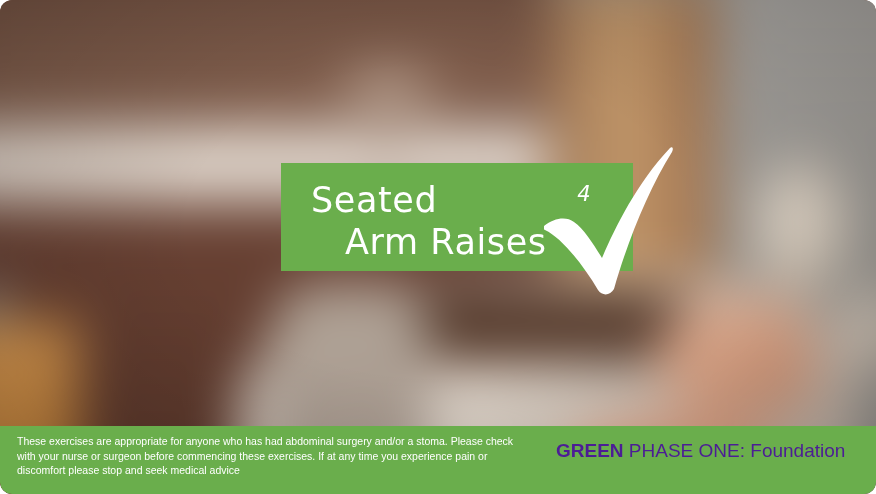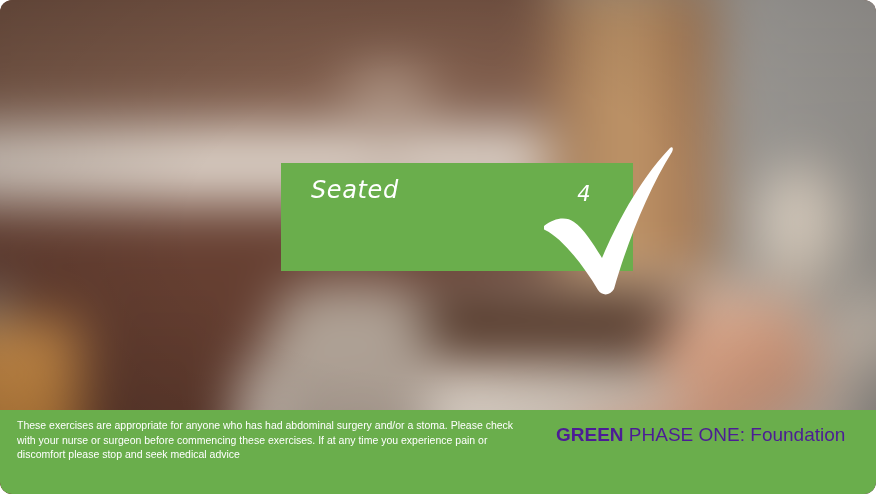--- a/index.html
+++ b/index.html
@@ -148,14 +148,13 @@
   .title-text {
     position: absolute;
     left: 16px;
-    top: 6px;
+    top: 16px;
     width: 275px;
     color: #ffffff;
     font-family: "DejaVu Sans", sans-serif;
-    font-size: 24px;
+    font-size: 35px;
     line-height: 42px;
     letter-spacing: 0.6px;
-    font-style: italic;
   }
   .title-line-1 { text-align: left; padding-left: 14px; }
   .title-line-2 { text-align: left; padding-left: 48px; }

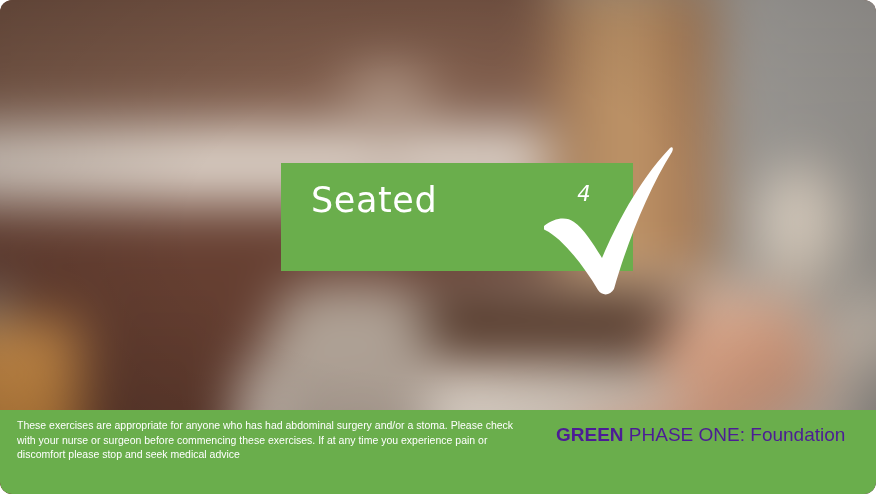--- a/index.html
+++ b/index.html
@@ -240,6 +240,7 @@
   <div id="title-card">
     <div class="title-text">
       <div class="title-line-1">Seated</div>
+      <div class="title-line-2">Arm Raises</div>
     </div>
   </div>
 

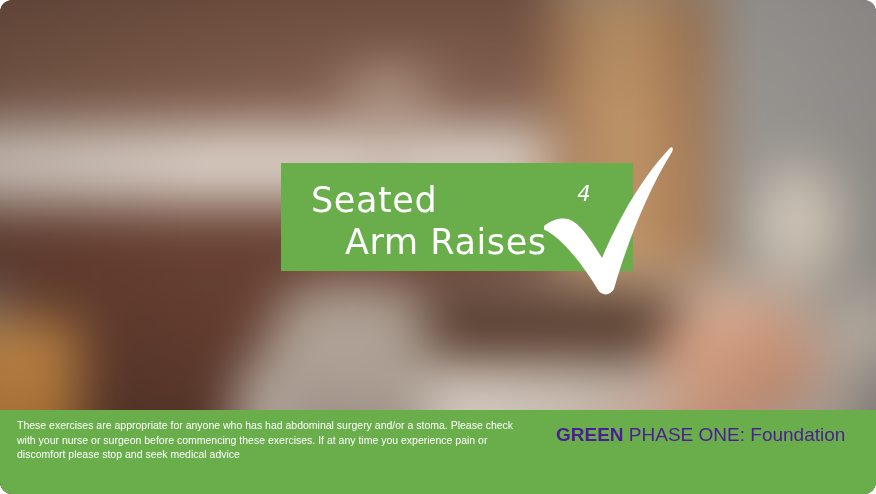--- a/index.html
+++ b/index.html
@@ -185,7 +185,7 @@
     left: 0;
     bottom: 0;
     width: 876px;
-    height: 84px;
+    height: 68px;
     background: #6aae4c;
     border-radius: 0 0 12px 12px;
   }

